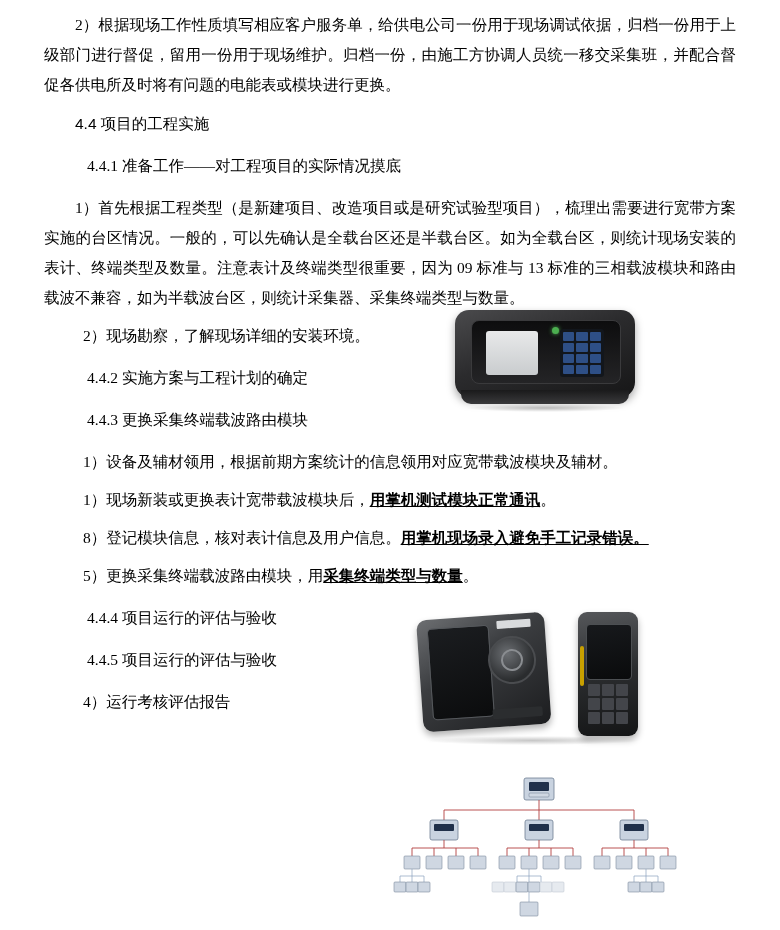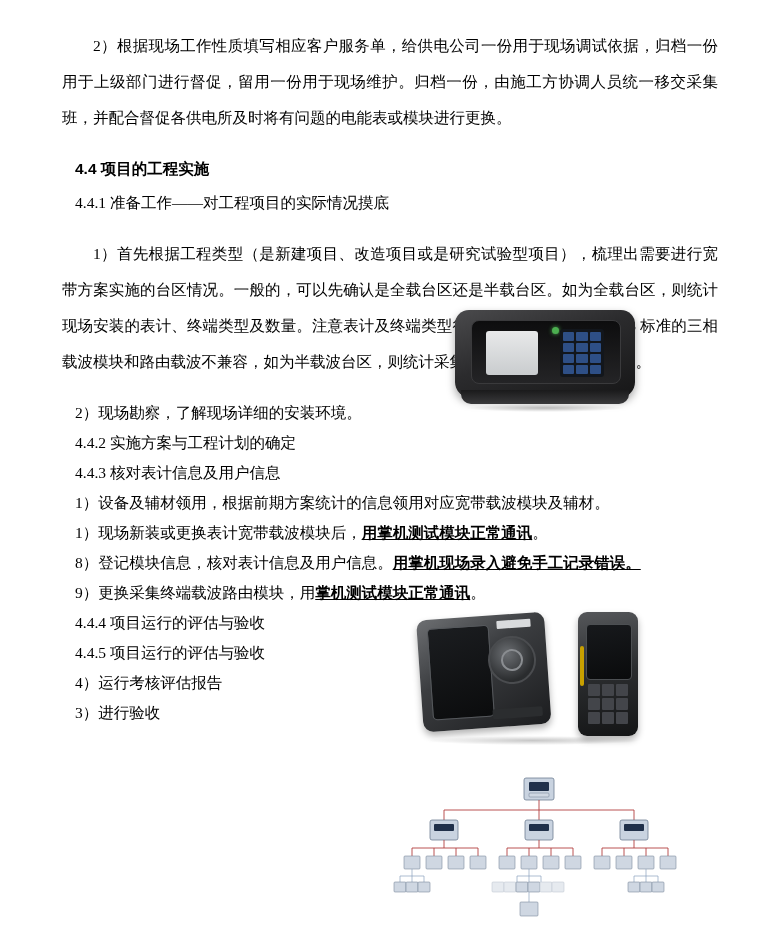--- a/index.html
+++ b/index.html
@@ -24,10 +24,10 @@
   }
   .para {
     font-size: 15.5px;
-    line-height: 36px;
+    line-height: 30px;
     text-align: justify;
     text-justify: inter-ideograph;
-    margin: 18px;
+    margin: 0;
   }
   .indent2 {
     text-indent: 2em;

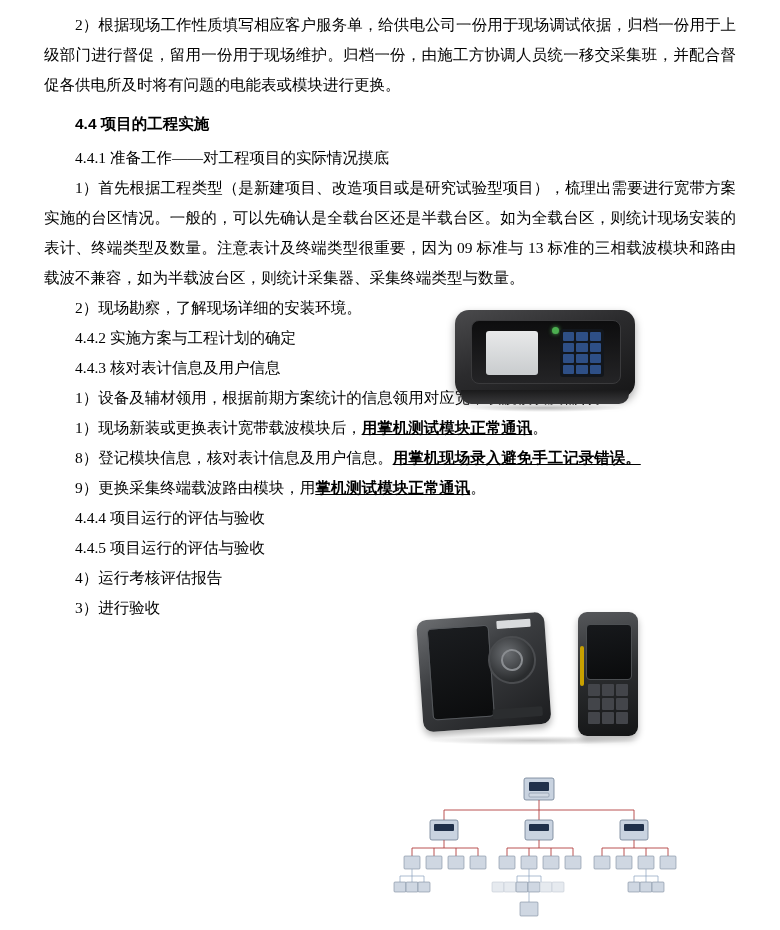--- a/index.html
+++ b/index.html
@@ -35,7 +35,7 @@
   .heading {
     font-family: "Liberation Sans", "DejaVu Sans", sans-serif;
     font-size: 15.5px;
-    font-weight: bold;
+    font-weight: normal;
     line-height: 30px;
     margin: 9px 0 4px 0;
     text-indent: 2em;

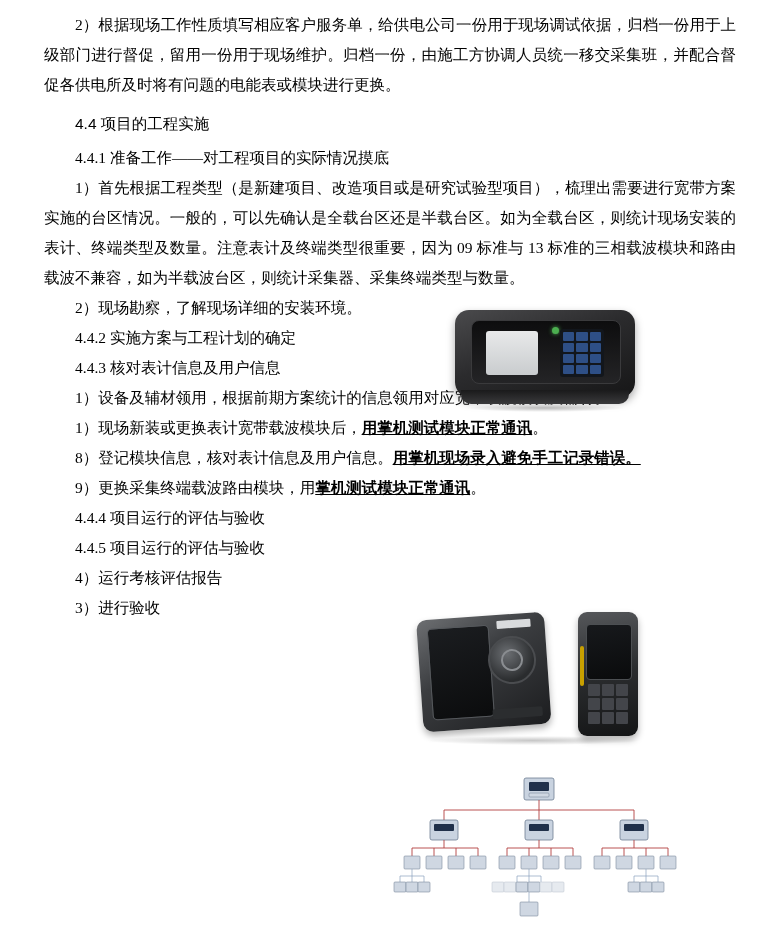--- a/index.html
+++ b/index.html
@@ -44,7 +44,7 @@
     font-size: 15.5px;
     line-height: 30px;
     text-indent: 2em;
-    margin: 0;
+    margin: 12px;
   }
   .item {
     font-size: 15.5px;

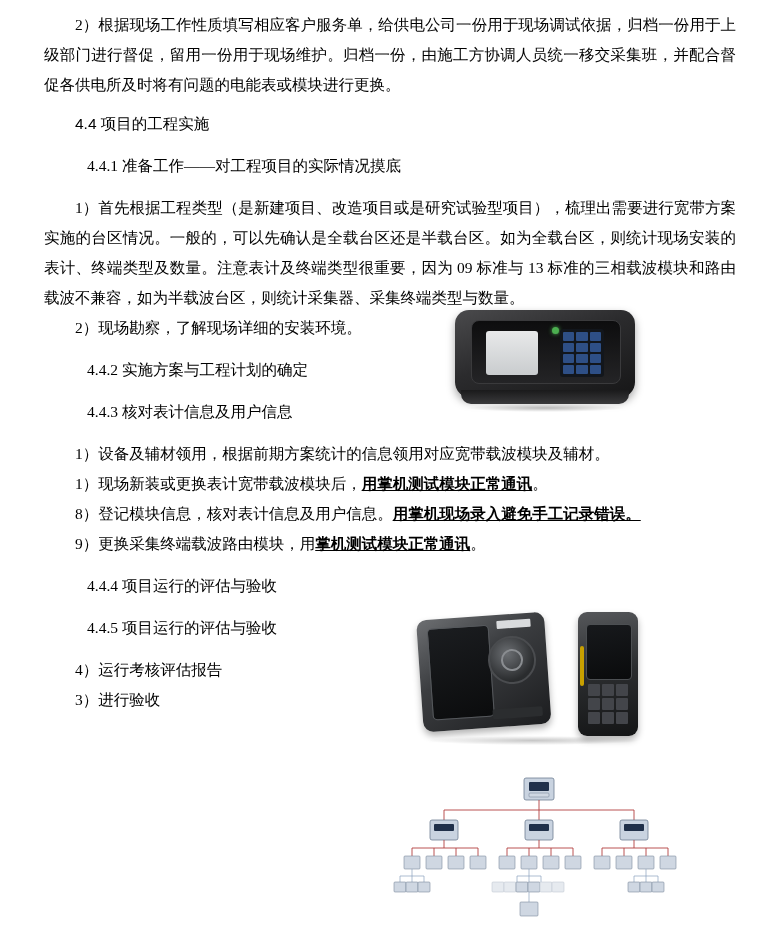--- a/index.html
+++ b/index.html
@@ -50,7 +50,7 @@
     font-size: 15.5px;
     line-height: 30px;
     text-indent: 2em;
-    margin: 0;
+    margin: 8px;
   }
   .bold {
     font-weight: bold;

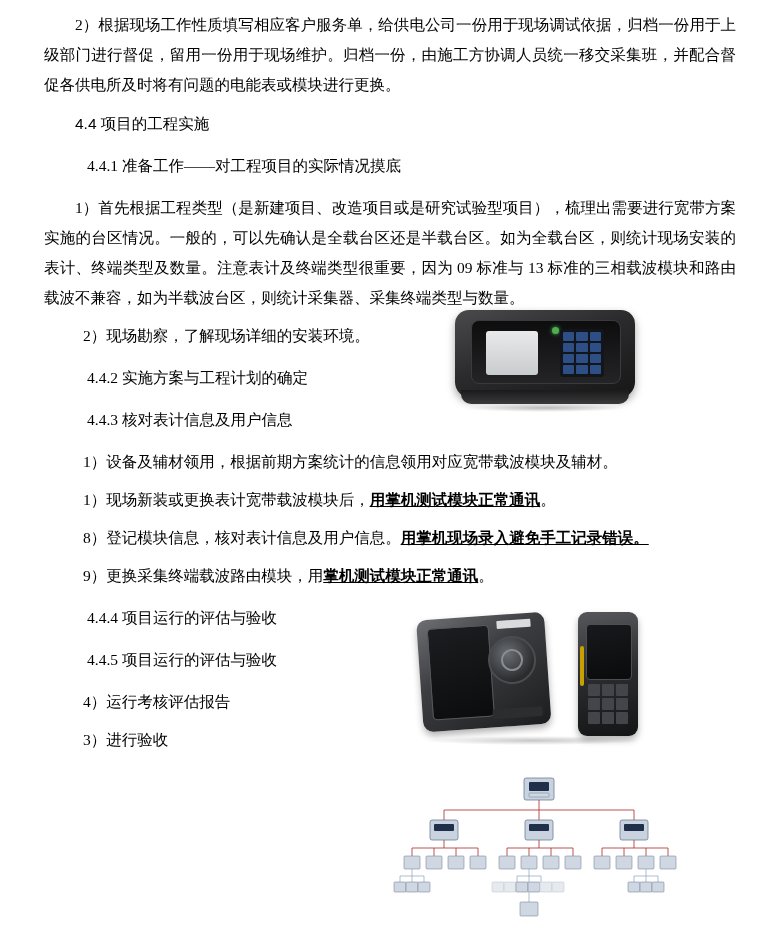--- a/index.html
+++ b/index.html
@@ -296,7 +296,7 @@
 
   <p class="sub">4.4.2 实施方案与工程计划的确定</p>
 
-  <p class="sub">4.4.3 核对表计信息及用户信息</p>
+  <p class="sub">4.4.3 更换采集终端载波路由模块</p>
 
   <p class="item"><span>1）设备及辅材领用，根据前期方案统计的信息领用对应宽带载波模块及辅材。</span></p>
 

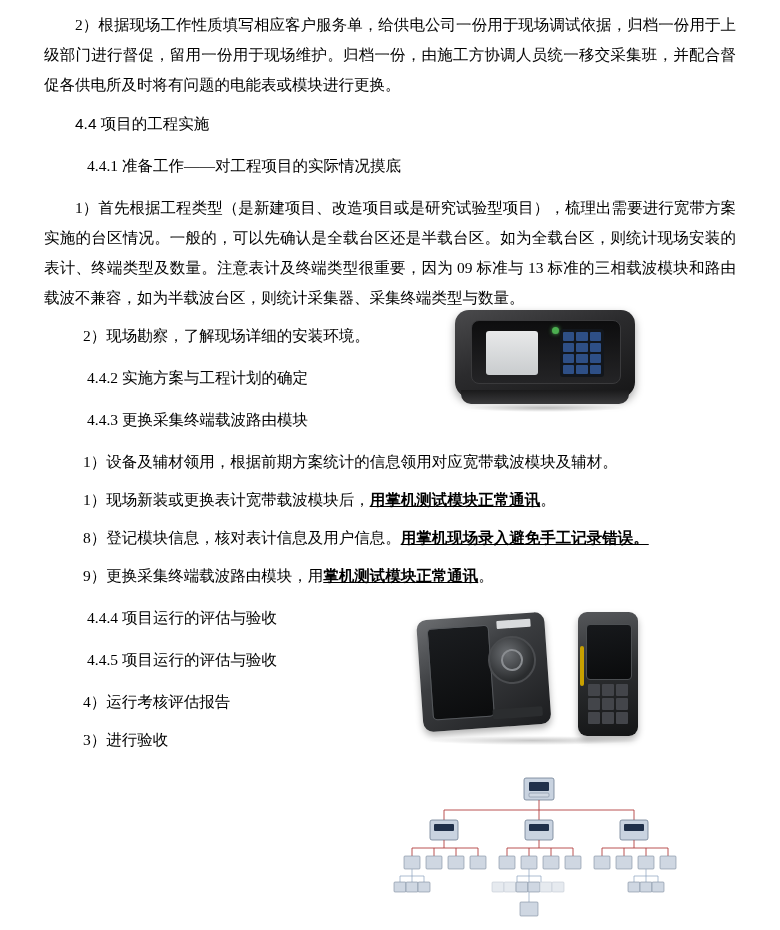--- a/index.html
+++ b/index.html
@@ -305,7 +305,7 @@
   <p class="item"><span>8）登记模块信息，核对表计信息及用户信息。</span><span class="bold uline">用掌机现场录入避免手工记录错误。</span></p>
 
 
-  <p class="item"><span>9）更换采集终端载波路由模块，用</span><span class="bold uline">掌机测试模块正常通讯</span><span>。</span></p>
+  <p class="item"><span>5）更换采集终端载波路由模块，用</span><span class="bold uline">掌机测试模块正常通讯</span><span>。</span></p>
 
 
   <p class="sub">4.4.4 项目运行的评估与验收</p>

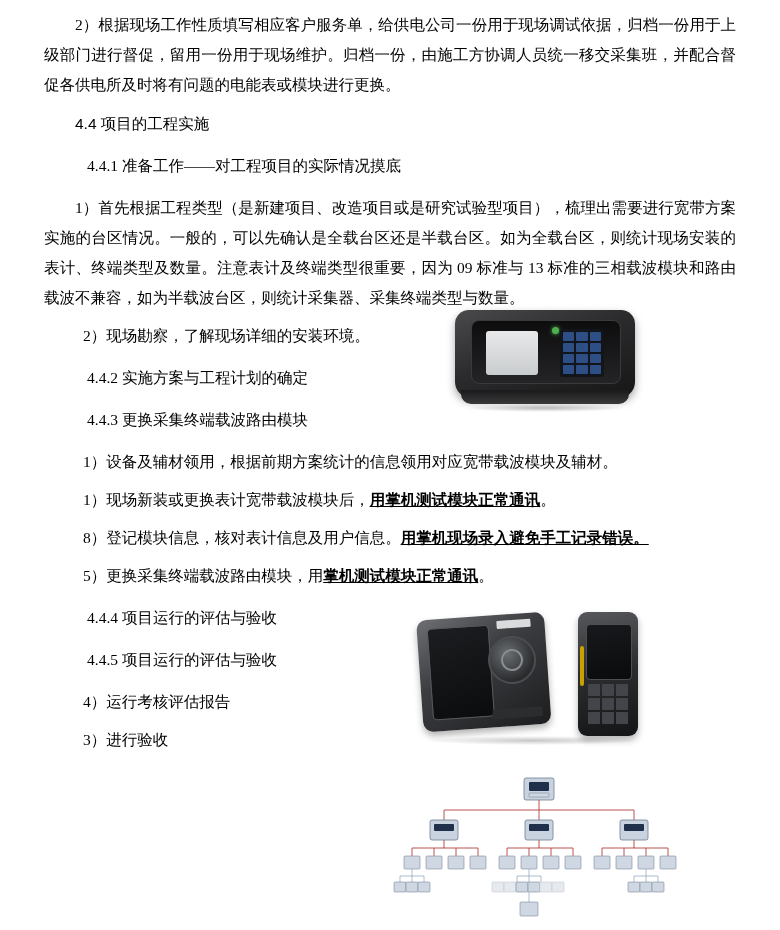--- a/index.html
+++ b/index.html
@@ -305,7 +305,7 @@
   <p class="item"><span>8）登记模块信息，核对表计信息及用户信息。</span><span class="bold uline">用掌机现场录入避免手工记录错误。</span></p>
 
 
-  <p class="item"><span>5）更换采集终端载波路由模块，用</span><span class="bold uline">掌机测试模块正常通讯</span><span>。</span></p>
+  <p class="item"><span>5）更换采集终端载波路由模块，用</span><span class="bold uline">采集终端类型与数量</span><span>。</span></p>
 
 
   <p class="sub">4.4.4 项目运行的评估与验收</p>

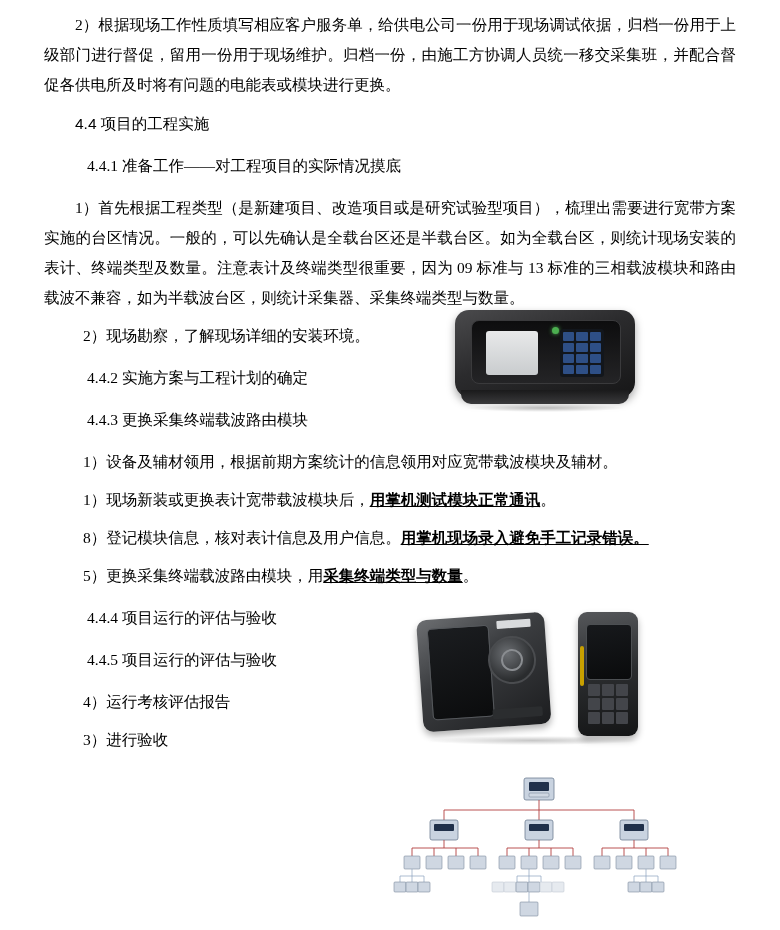--- a/index.html
+++ b/index.html
@@ -313,7 +313,6 @@
   <p class="sub">4.4.5 项目运行的评估与验收</p>
 
   <p class="item">4）运行考核评估报告</p>
-  <p class="item">3）进行验收</p>
 
   <div class="fig1">
     <div class="body">

